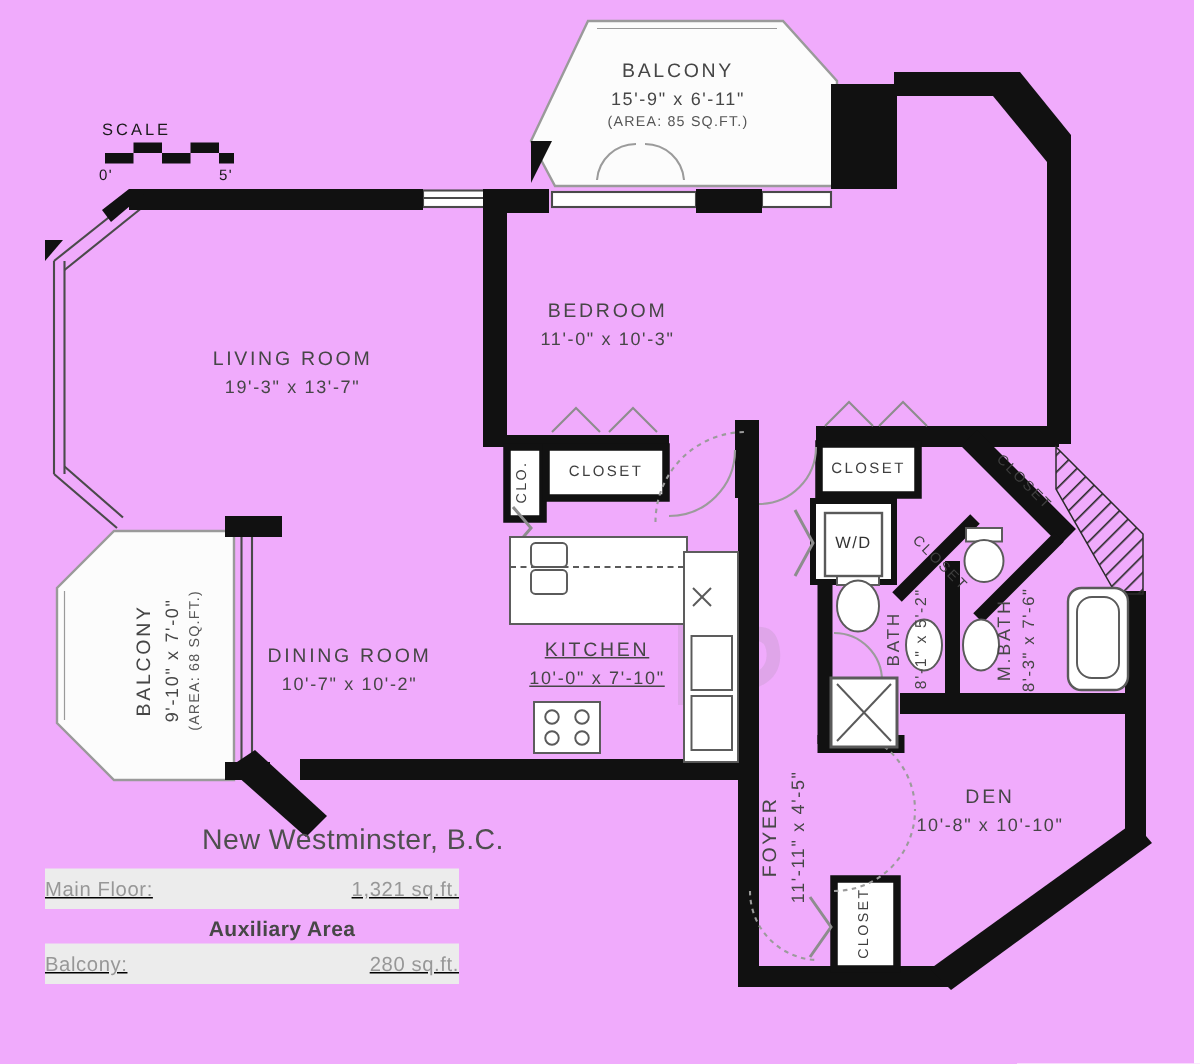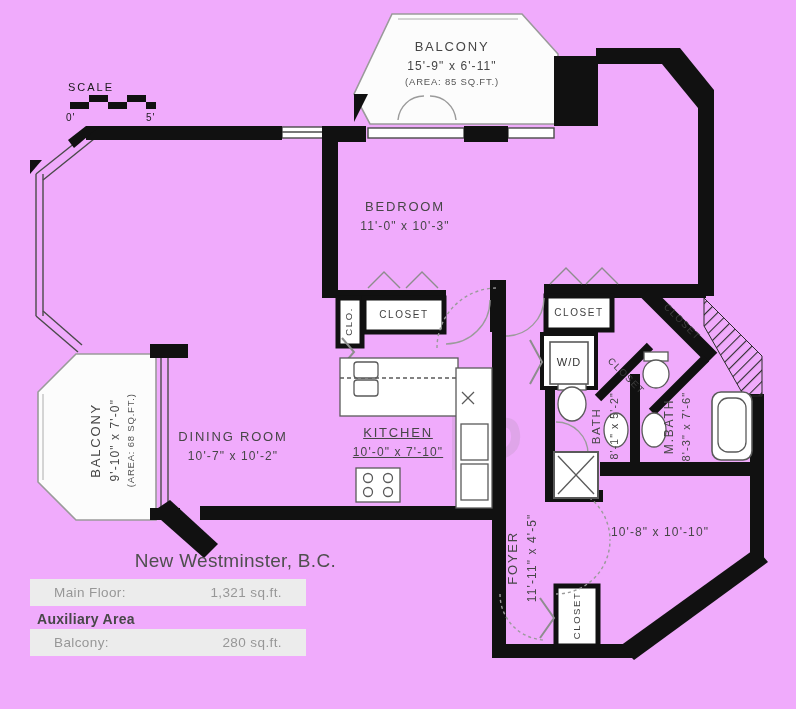--- a/index.html
+++ b/index.html
@@ -194,6 +194,10 @@
   <div class="room-dims">11'-0" x 10'-3"</div>
 </div>
 
+<div class="lbl" style="left:100px;top:230px;width:190px;">
+  <div class="room-name">LIVING ROOM</div>
+  <div class="room-dims">19'-3" x 13'-7"</div>
+</div>
 
 <div class="lbl" style="left:148px;top:428px;width:170px;">
   <div class="room-name">DINING ROOM</div>

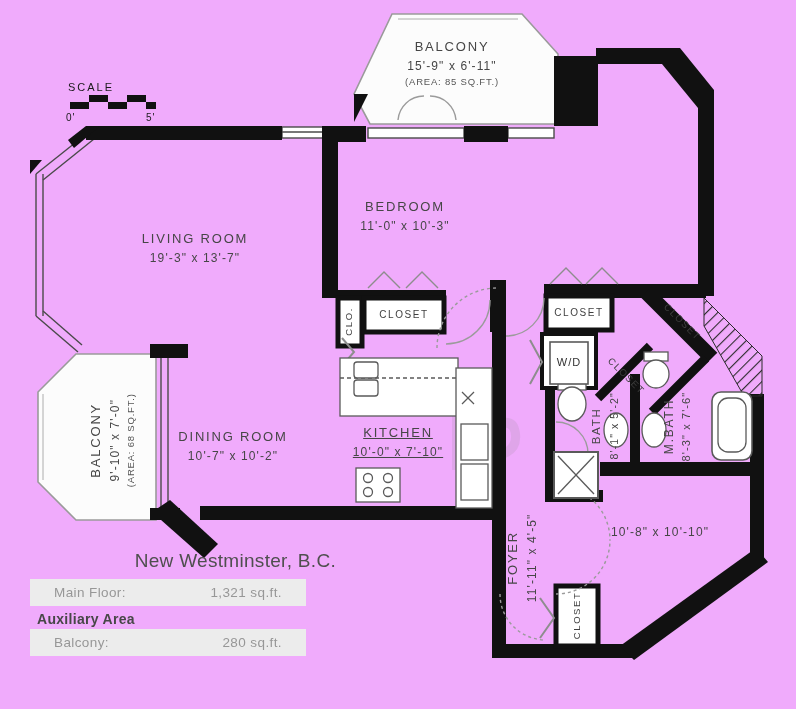--- a/index.html
+++ b/index.html
@@ -226,6 +226,7 @@
 </div>
 
 <div class="lbl" style="left:570px;top:522px;width:180px;">
+  <div class="room-name">DEN</div>
   <div class="room-dims">10'-8" x 10'-10"</div>
 </div>
 

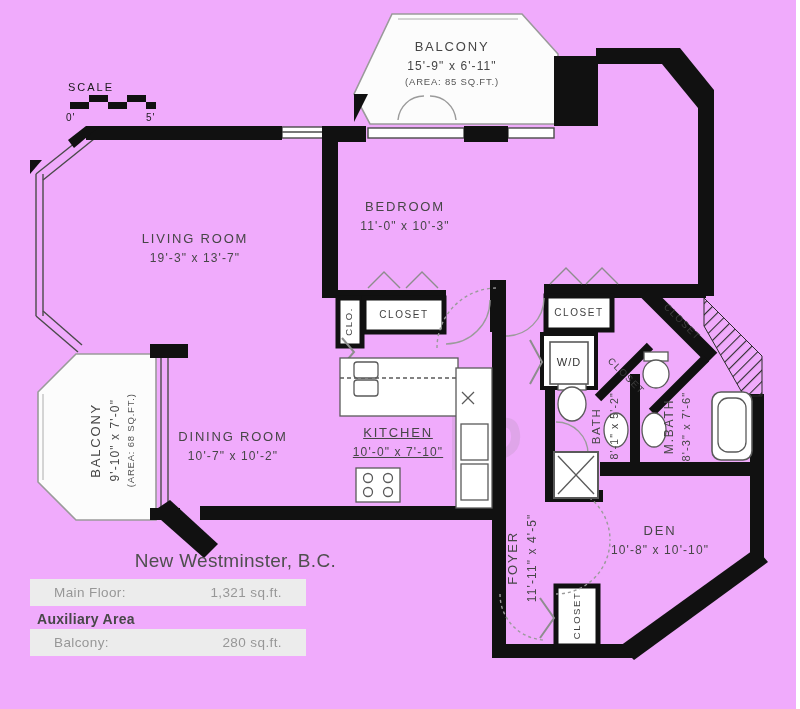--- a/index.html
+++ b/index.html
@@ -19,7 +19,7 @@
   .legend-title{font-size:19px;color:#4f4f4f;letter-spacing:.3px;}
   .legend-bar{position:absolute;left:30px;width:276px;height:27px;background:#ececec;
               display:flex;align-items:center;justify-content:space-between;
-              padding:0 24px;box-sizing:border-box;}
+              padding:0 0;box-sizing:border-box;text-decoration:underline;}
   .legend-bar span{font-size:13.5px;color:#979797;letter-spacing:.4px;}
   .legend-aux{font-size:14px;font-weight:bold;color:#474747;letter-spacing:.3px;}
 </style>

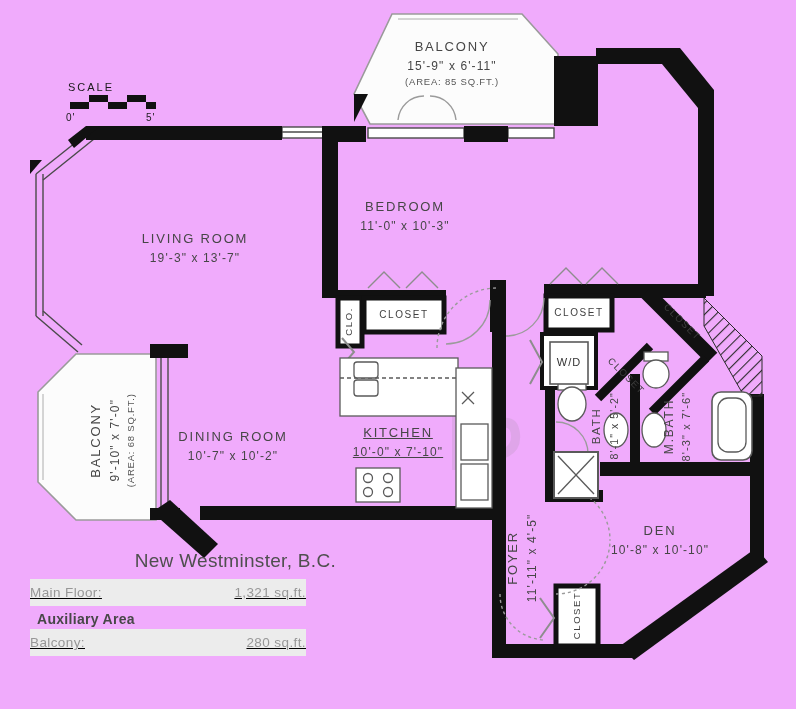--- a/index.html
+++ b/index.html
@@ -254,7 +254,7 @@
   <span>1,321 sq.ft.</span>
 </div>
 
-<div class="lbl legend-aux" style="left:37px;top:610px;width:200px;text-align:left;">Auxiliary Area</div>
+<div class="lbl legend-aux" style="left:37px;top:610px;width:200px;text-align:right;">Auxiliary Area</div>
 
 <div class="legend-bar" style="top:629px;">
   <span>Balcony:</span>

